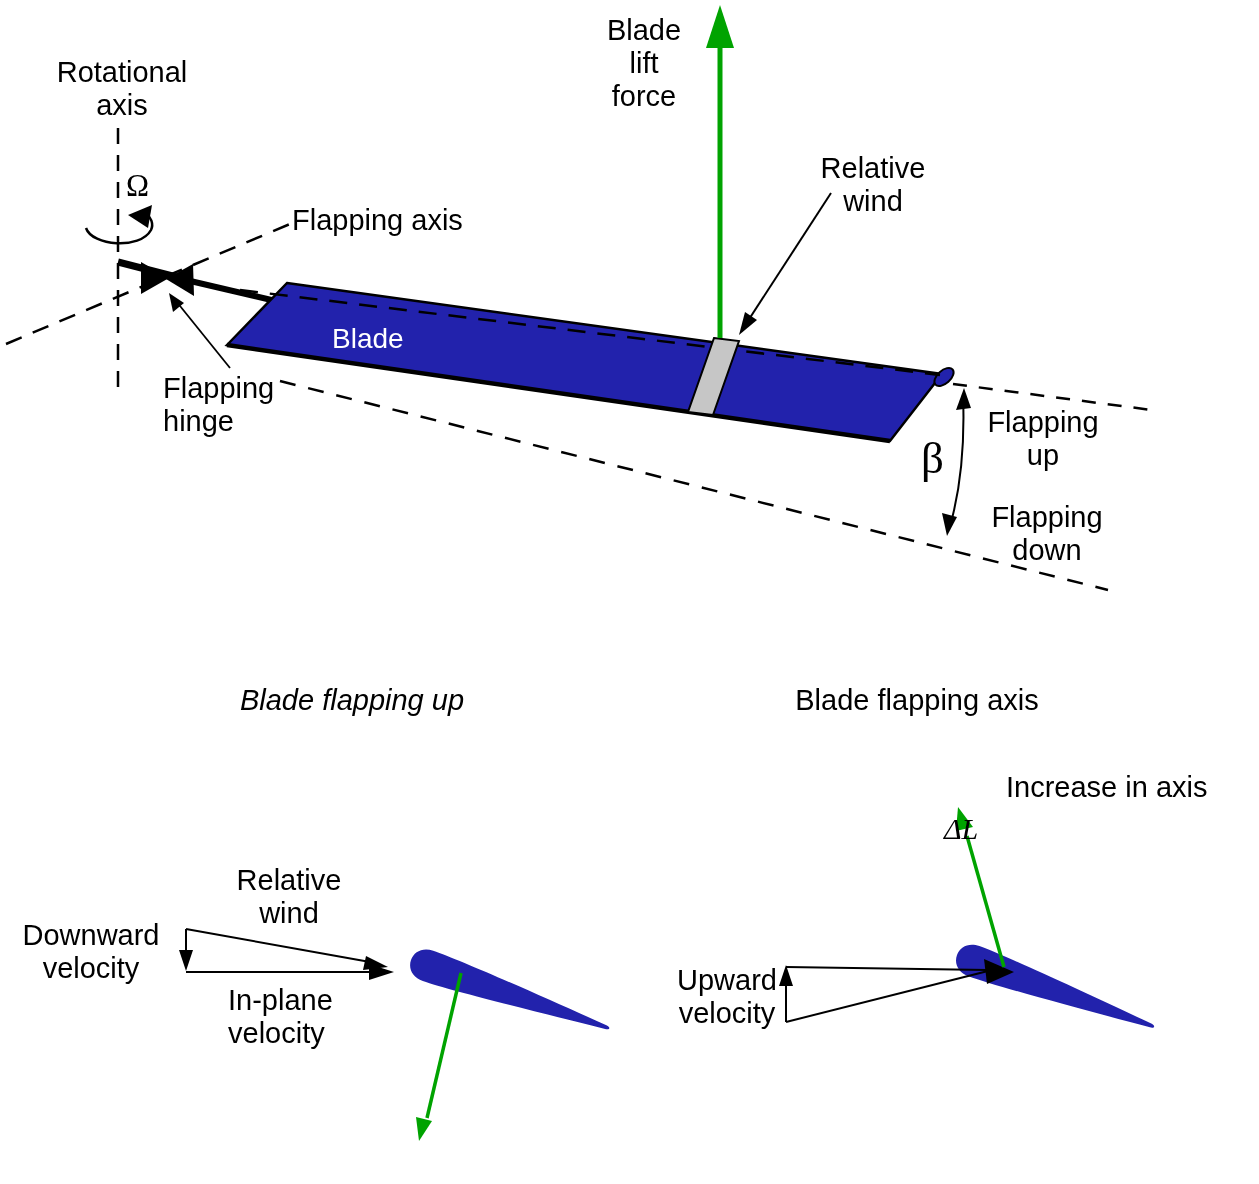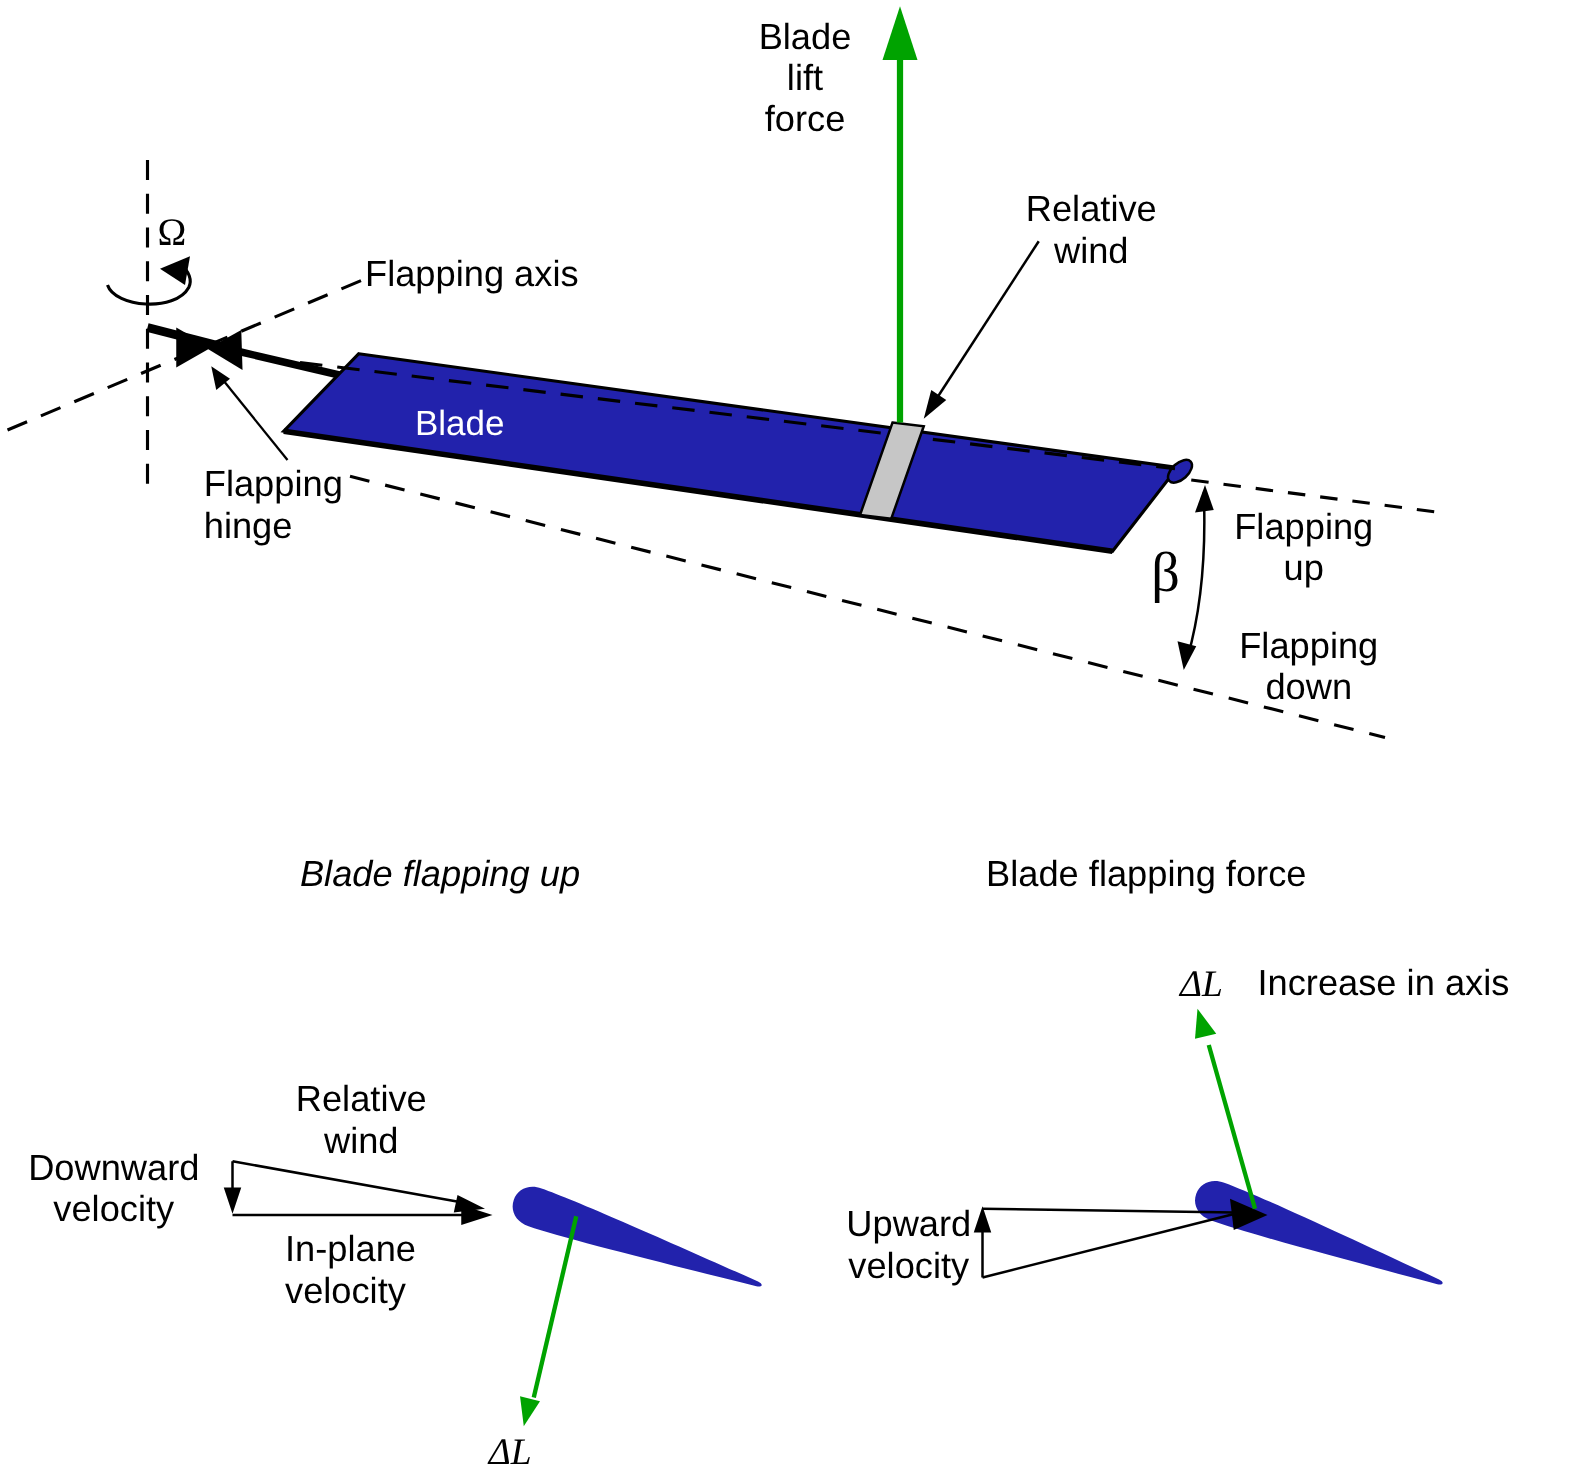--- a/index.html
+++ b/index.html
@@ -101,6 +101,10 @@
     <polygon points="958,807 973,827 956,831" fill="#00A300"></polygon>
   </svg>
 
+  <div class="lbl ctr" style="left:122px;top:56px;">
+    <span>Rotational</span>
+    <span>axis</span>
+  </div>
 
   <div class="lbl omega" style="left:126px;top:169px;">Ω</div>
 

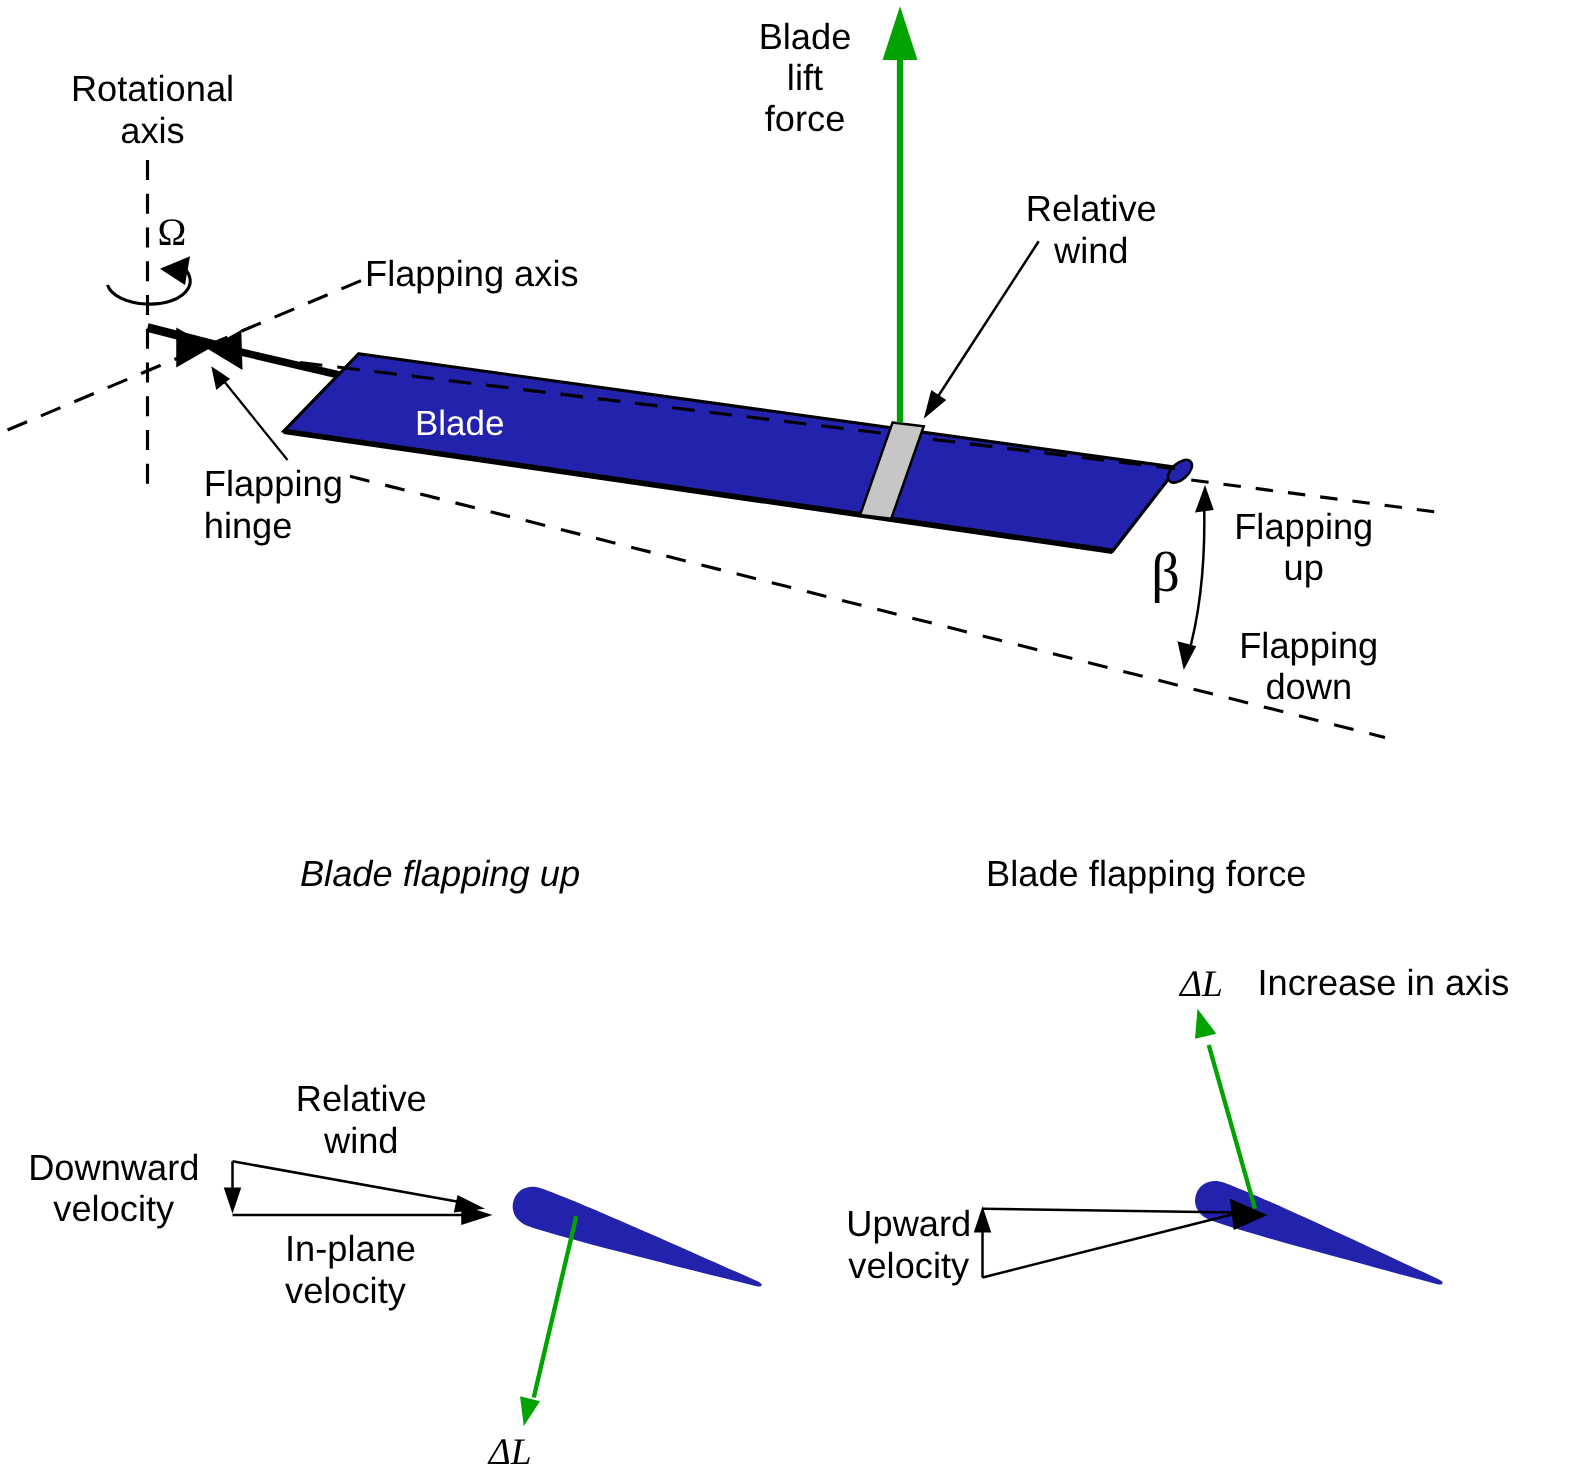--- a/index.html
+++ b/index.html
@@ -159,7 +159,7 @@
 
   <div class="lbl dl" style="left:391px;top:1145px;">ΔL</div>
 
-  <div class="lbl ctr" style="left:917px;top:684px;">Blade flapping force</div>
+  <div class="lbl ctr" style="left:917px;top:684px;">Blade flapping axis</div>
 
   <div class="lbl dl" style="left:944px;top:771px;">ΔL</div>
   <div class="lbl" style="left:1006px;top:771px;">Increase in axis</div>

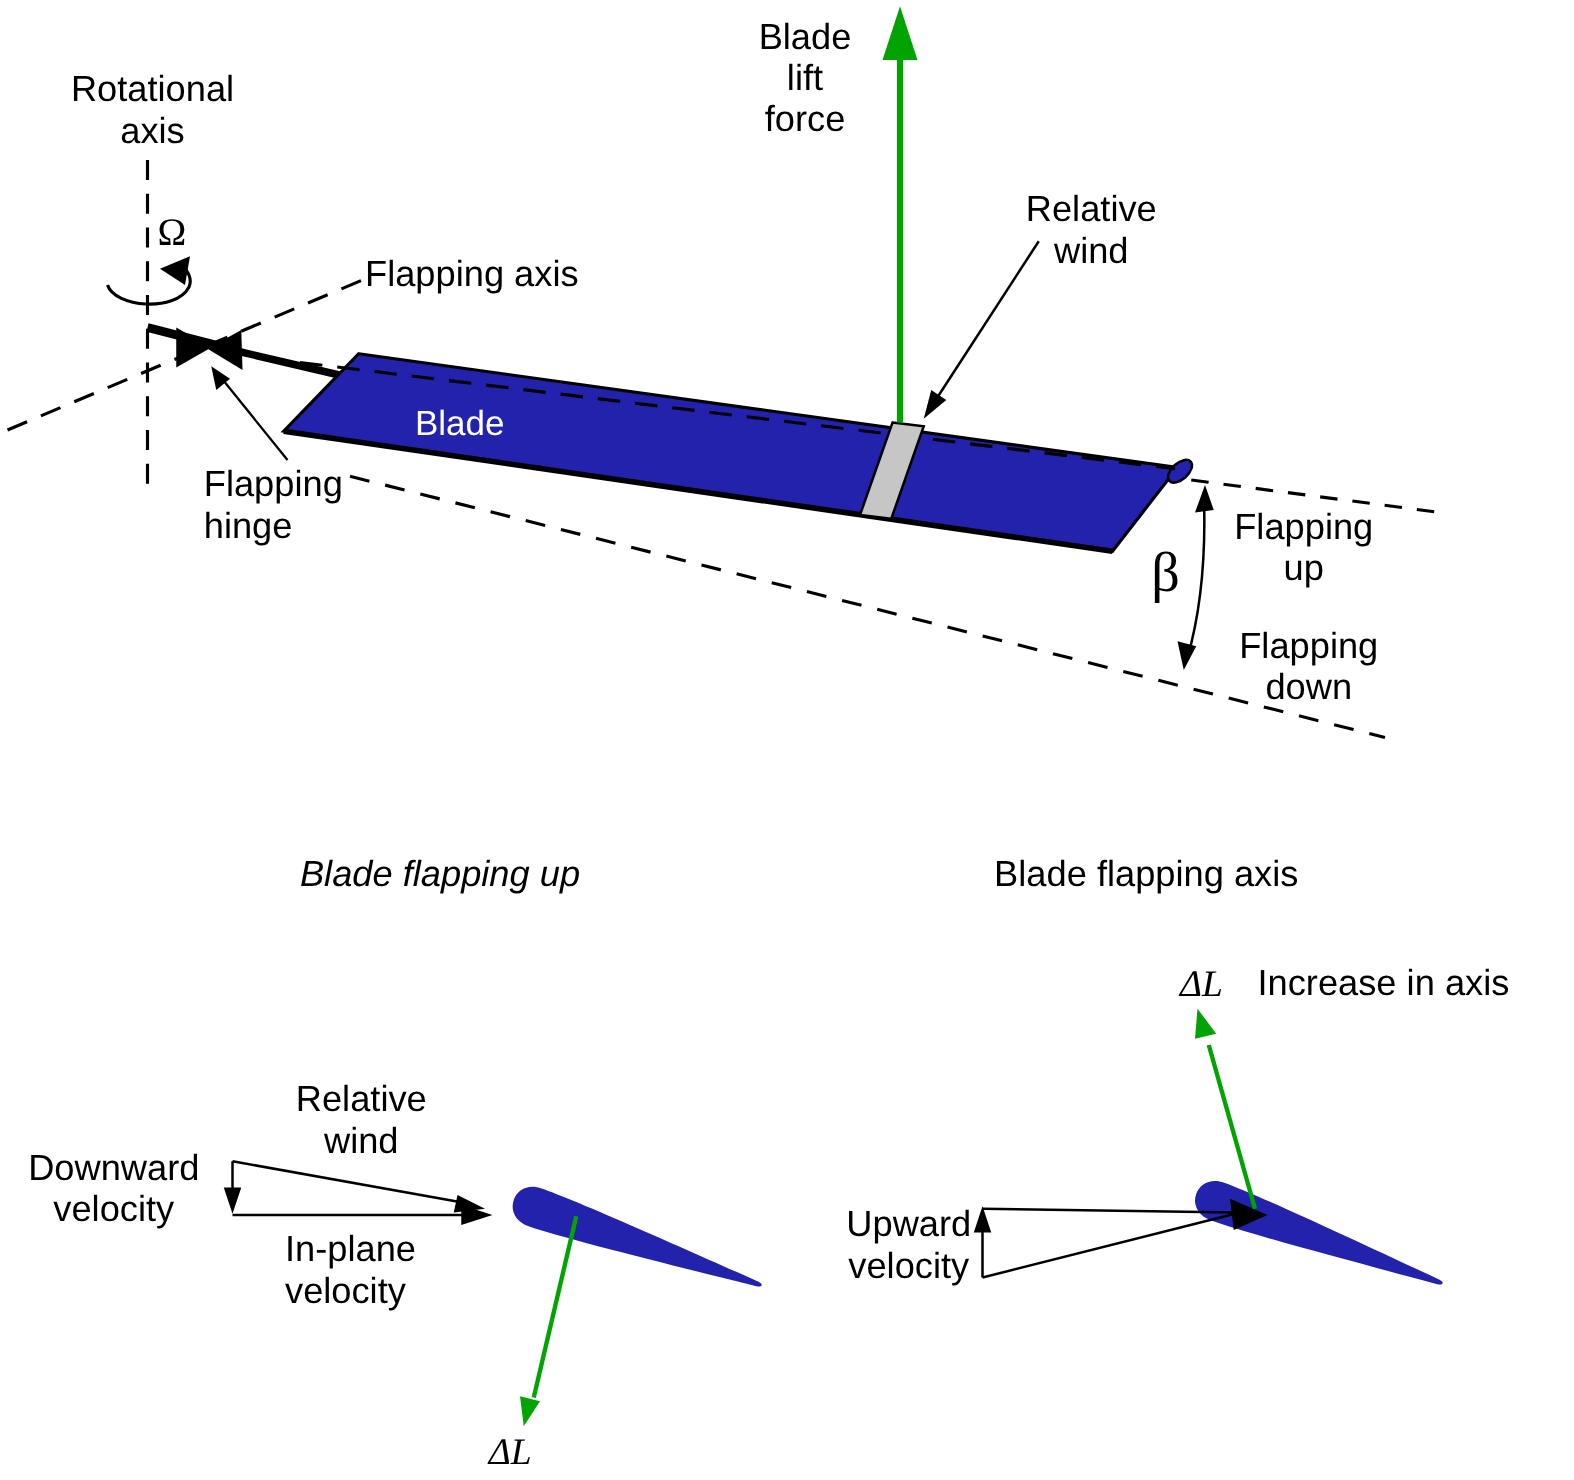--- a/index.html
+++ b/index.html
@@ -23,7 +23,7 @@
   .white{color:#ffffff;font-size:28px;}
   .omega{font-family:"Liberation Serif", serif;font-size:31px;line-height:33px;}
   .beta{font-family:"Liberation Serif", serif;font-size:45px;line-height:45px;}
-  .dl{font-family:"Liberation Serif", serif;font-style:italic;font-size:30px;line-height:33px;}
+  .dl{font-family:"Liberation Serif", serif;font-style:italic;font-size:30px;line-height:33px;margin-top:41px;}
 </style>
 </head>
 <body>

